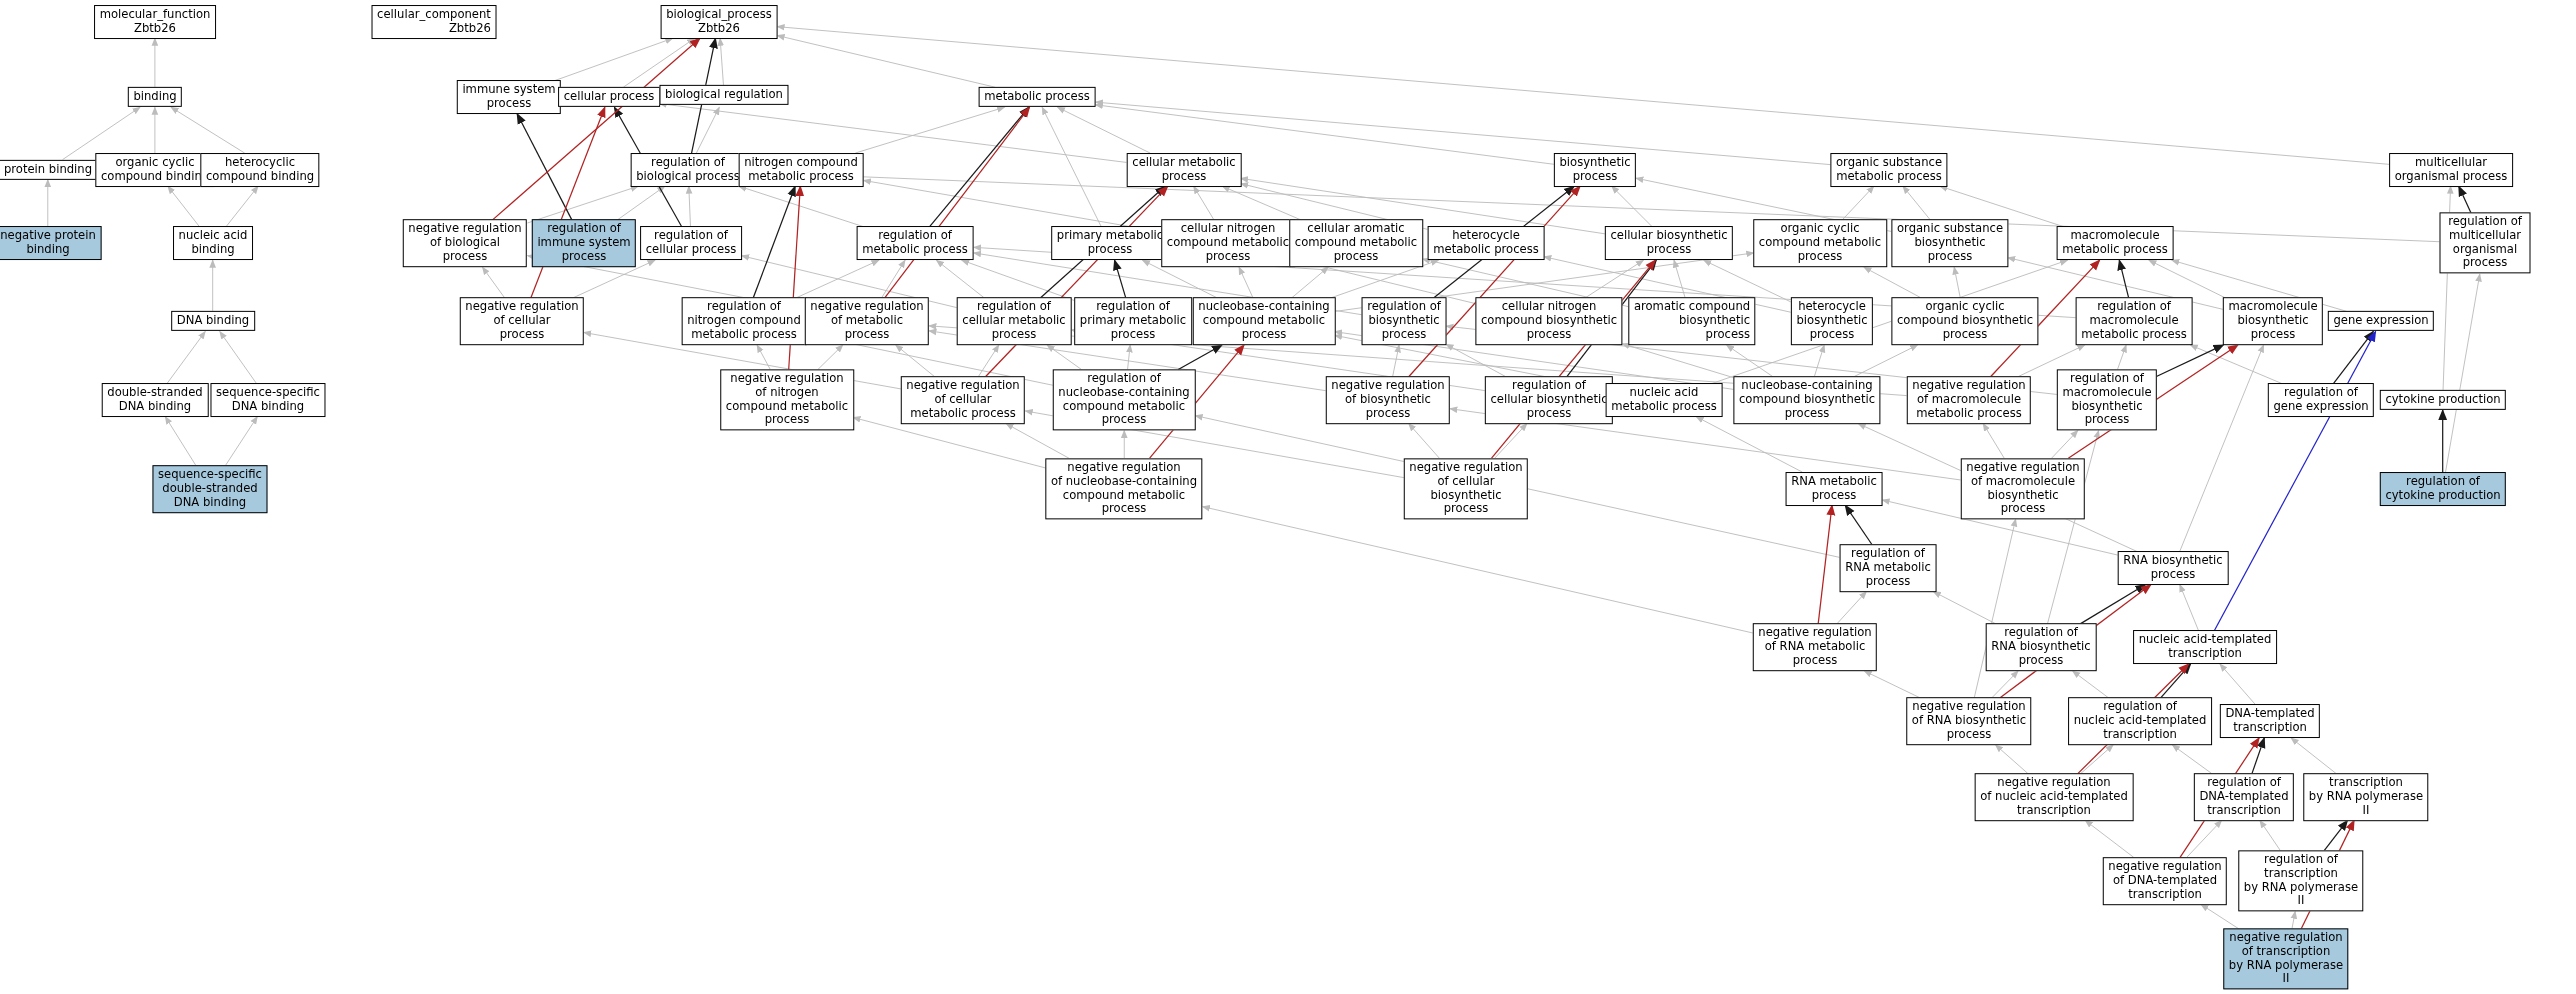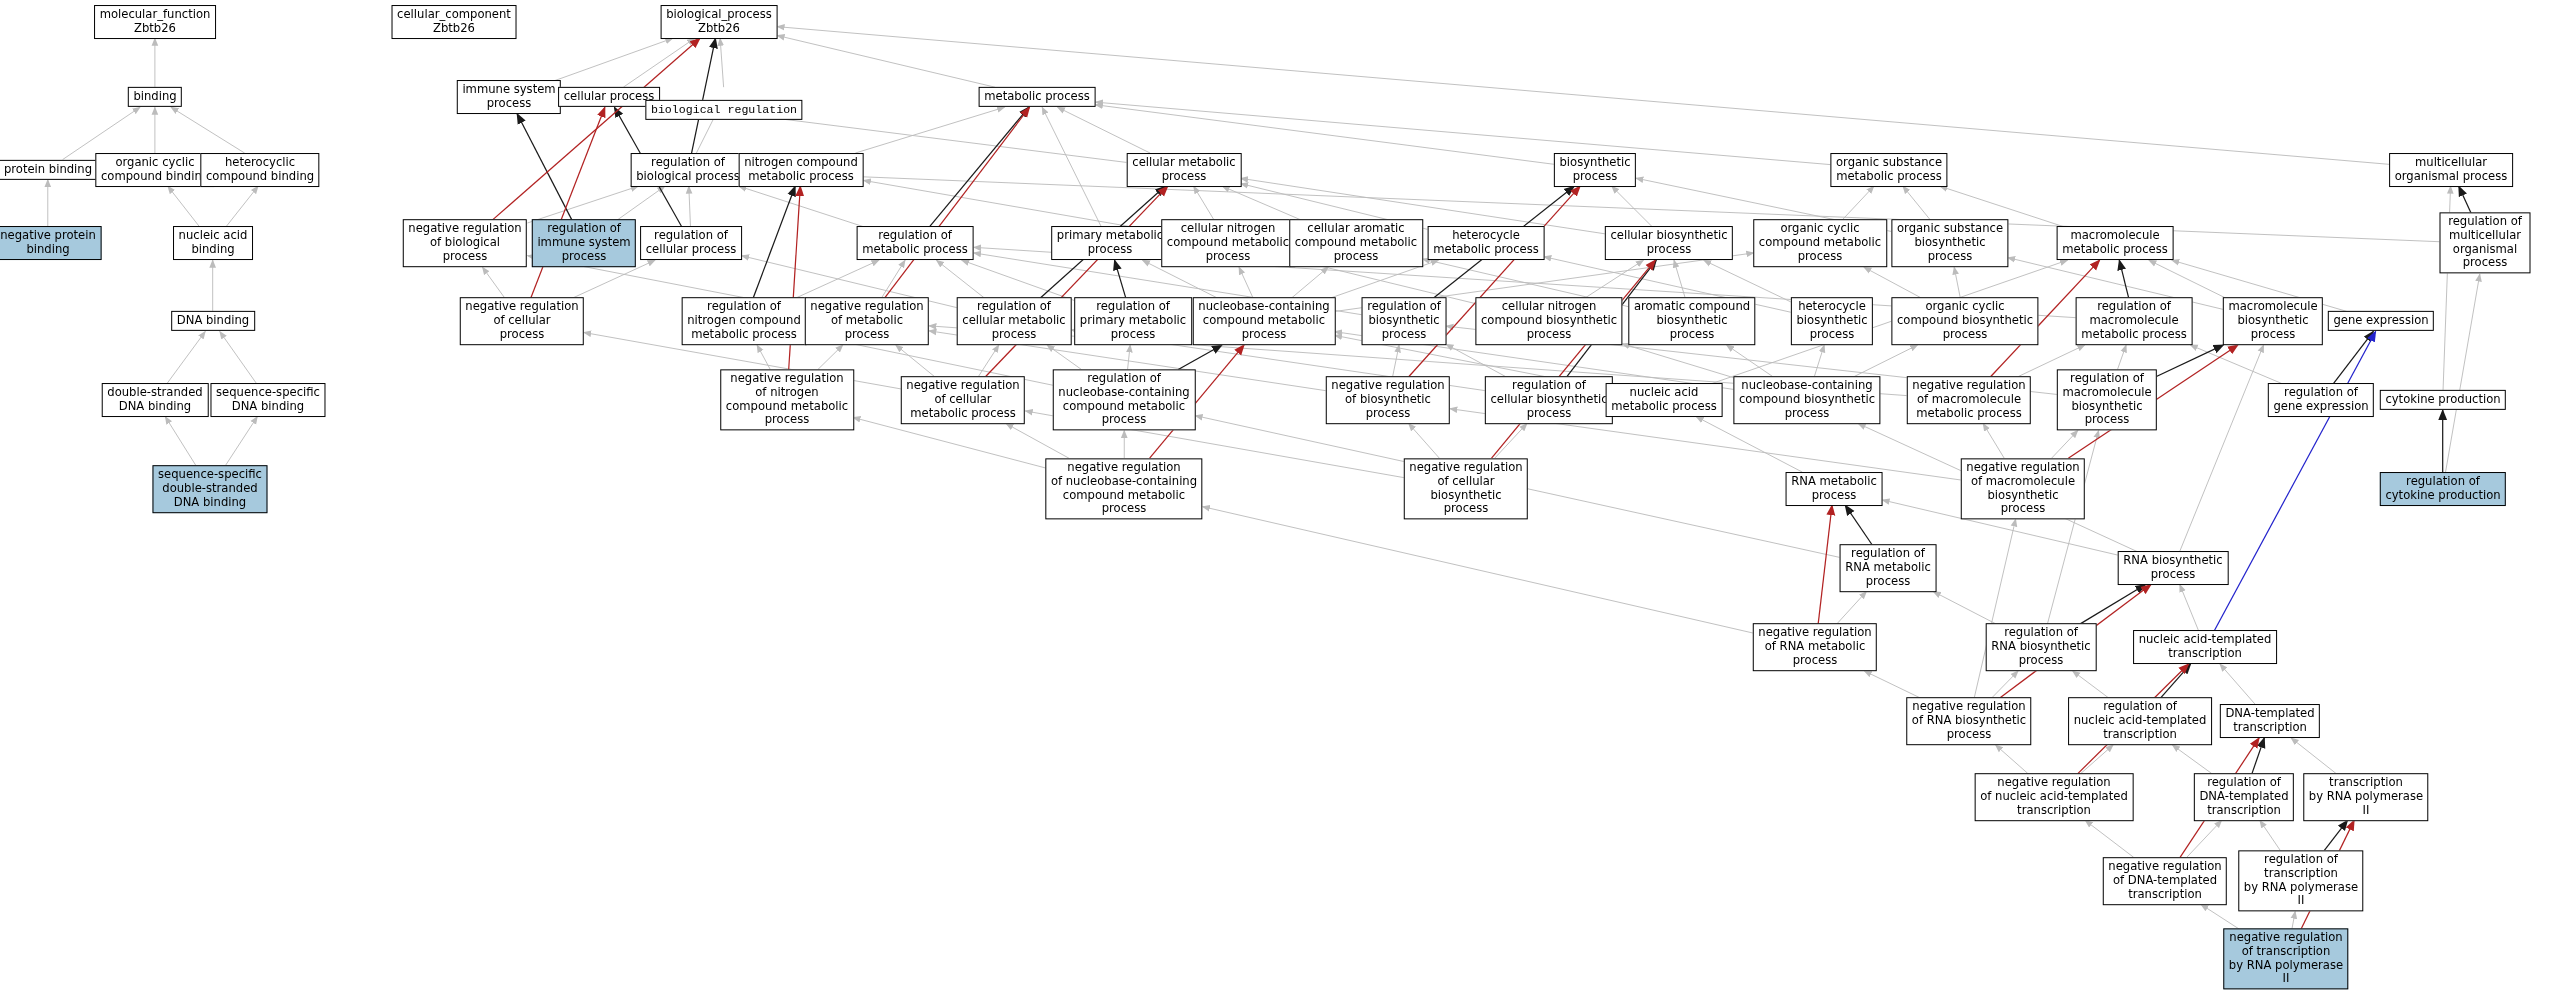--- a/index.html
+++ b/index.html
@@ -234,7 +234,7 @@
       <div class="node hl" style="left: 210px; top: 489px;"><span>sequence-specific
 double-stranded
 DNA binding</span></div>
-      <div class="node" style="left: 454px; top: 21.6px;"><span>cellular_component
+      <div class="node" style="left: 434px; top: 21.6px; text-align: right;"><span>cellular_component
 Zbtb26</span></div>
       <div class="node" style="left: 719px; top: 21.6px;"><span>biological_process
 Zbtb26</span></div>

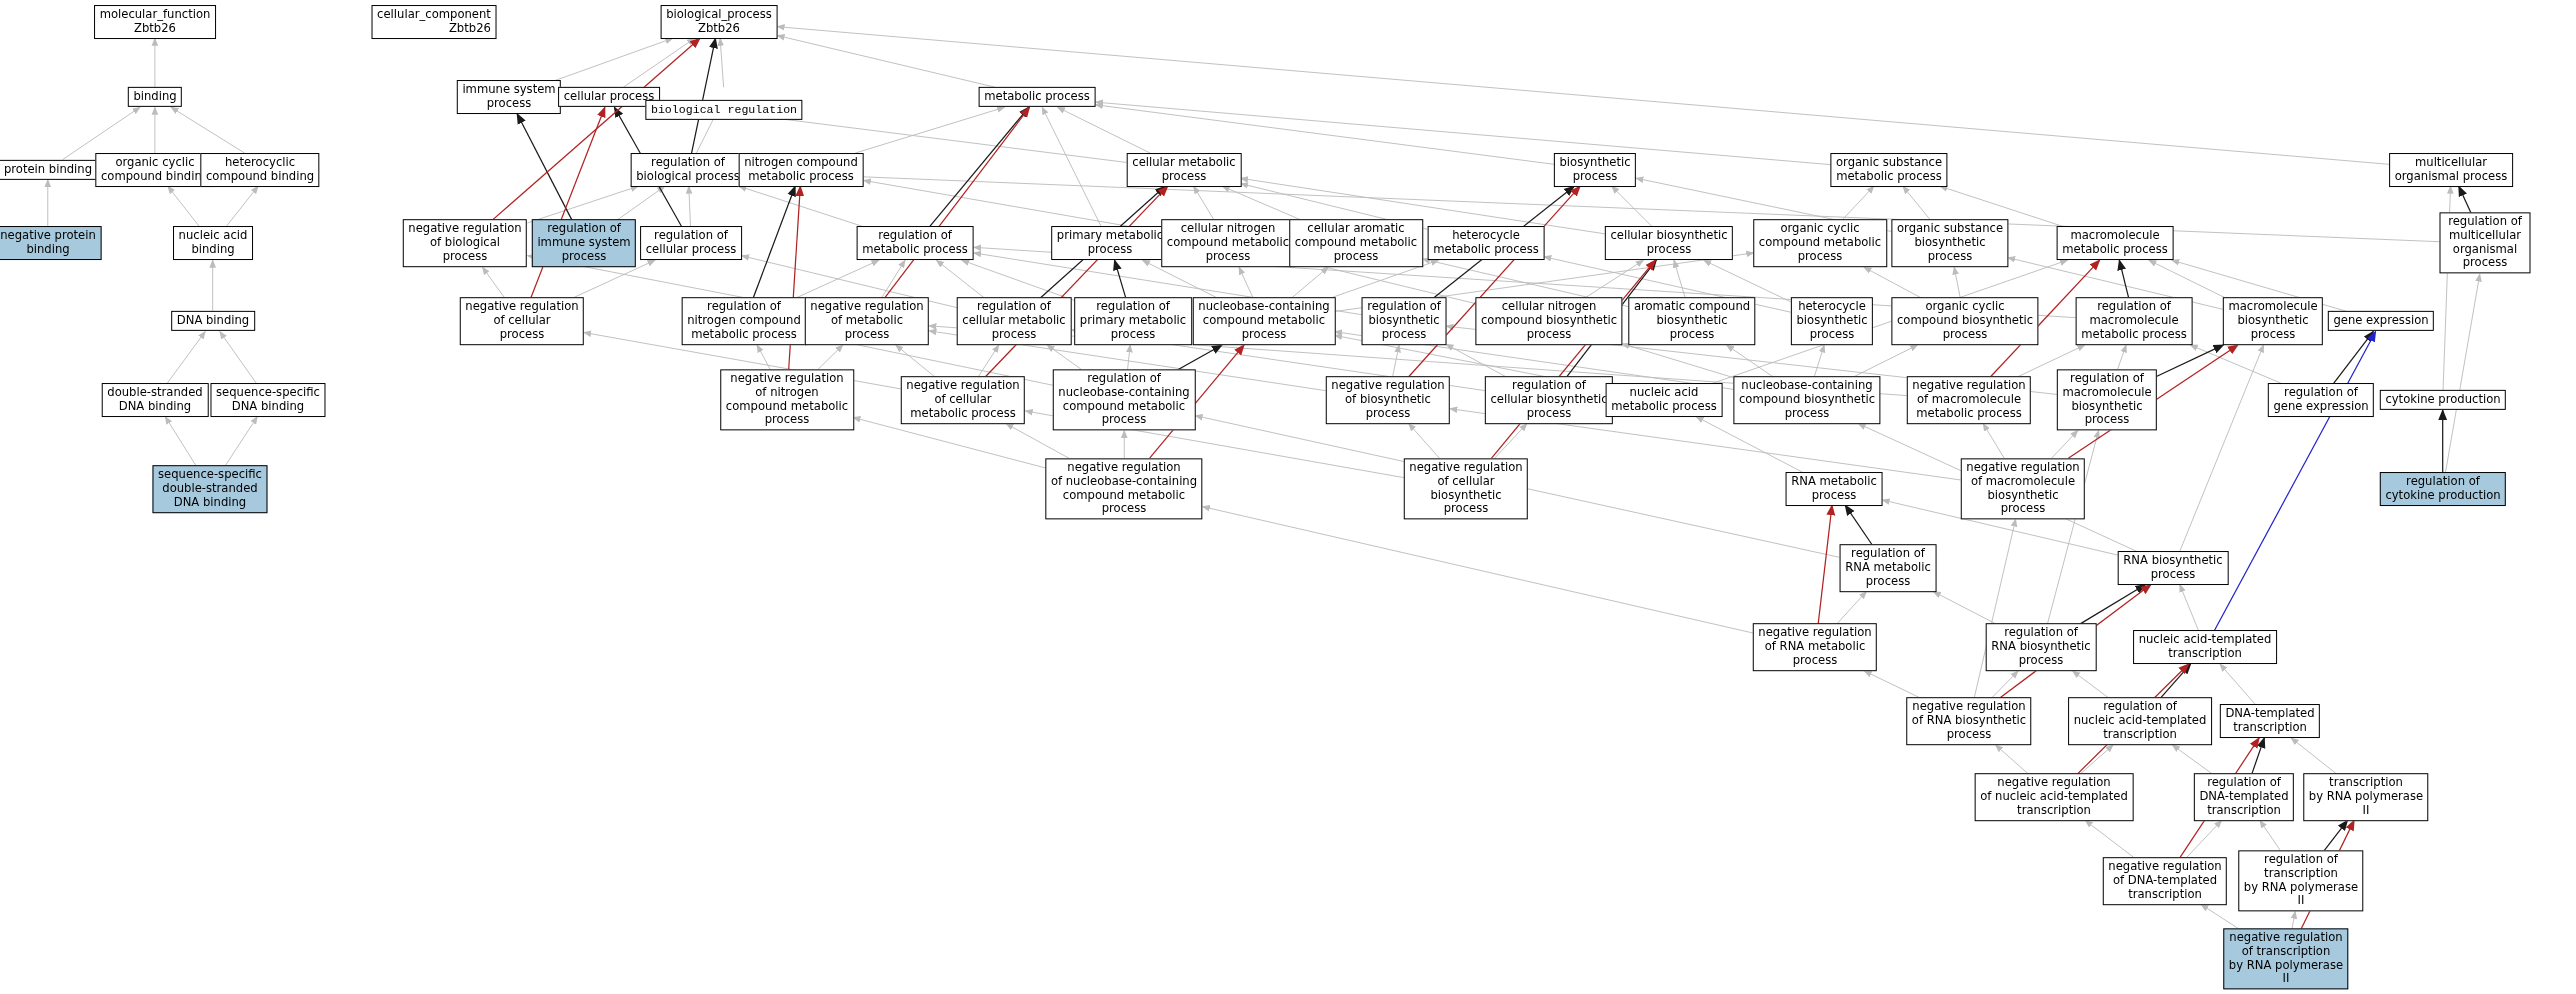--- a/index.html
+++ b/index.html
@@ -241,7 +241,7 @@
       <div class="node" style="left: 509px; top: 97px;"><span>immune system
 process</span></div>
       <div class="node" style="left: 609px; top: 97px;"><span>cellular process</span></div>
-      <div class="node" style="left: 724px; top: 110px; font-family: Liberation Mono, monospace;"><span>biological regulation</span></div>
+      <div class="node" style="left: 724px; top: 95px;"><span>biological regulation</span></div>
       <div class="node" style="left: 1037px; top: 97px;"><span>metabolic process</span></div>
       <div class="node" style="left: 688px; top: 170px;"><span>regulation of
 biological process</span></div>

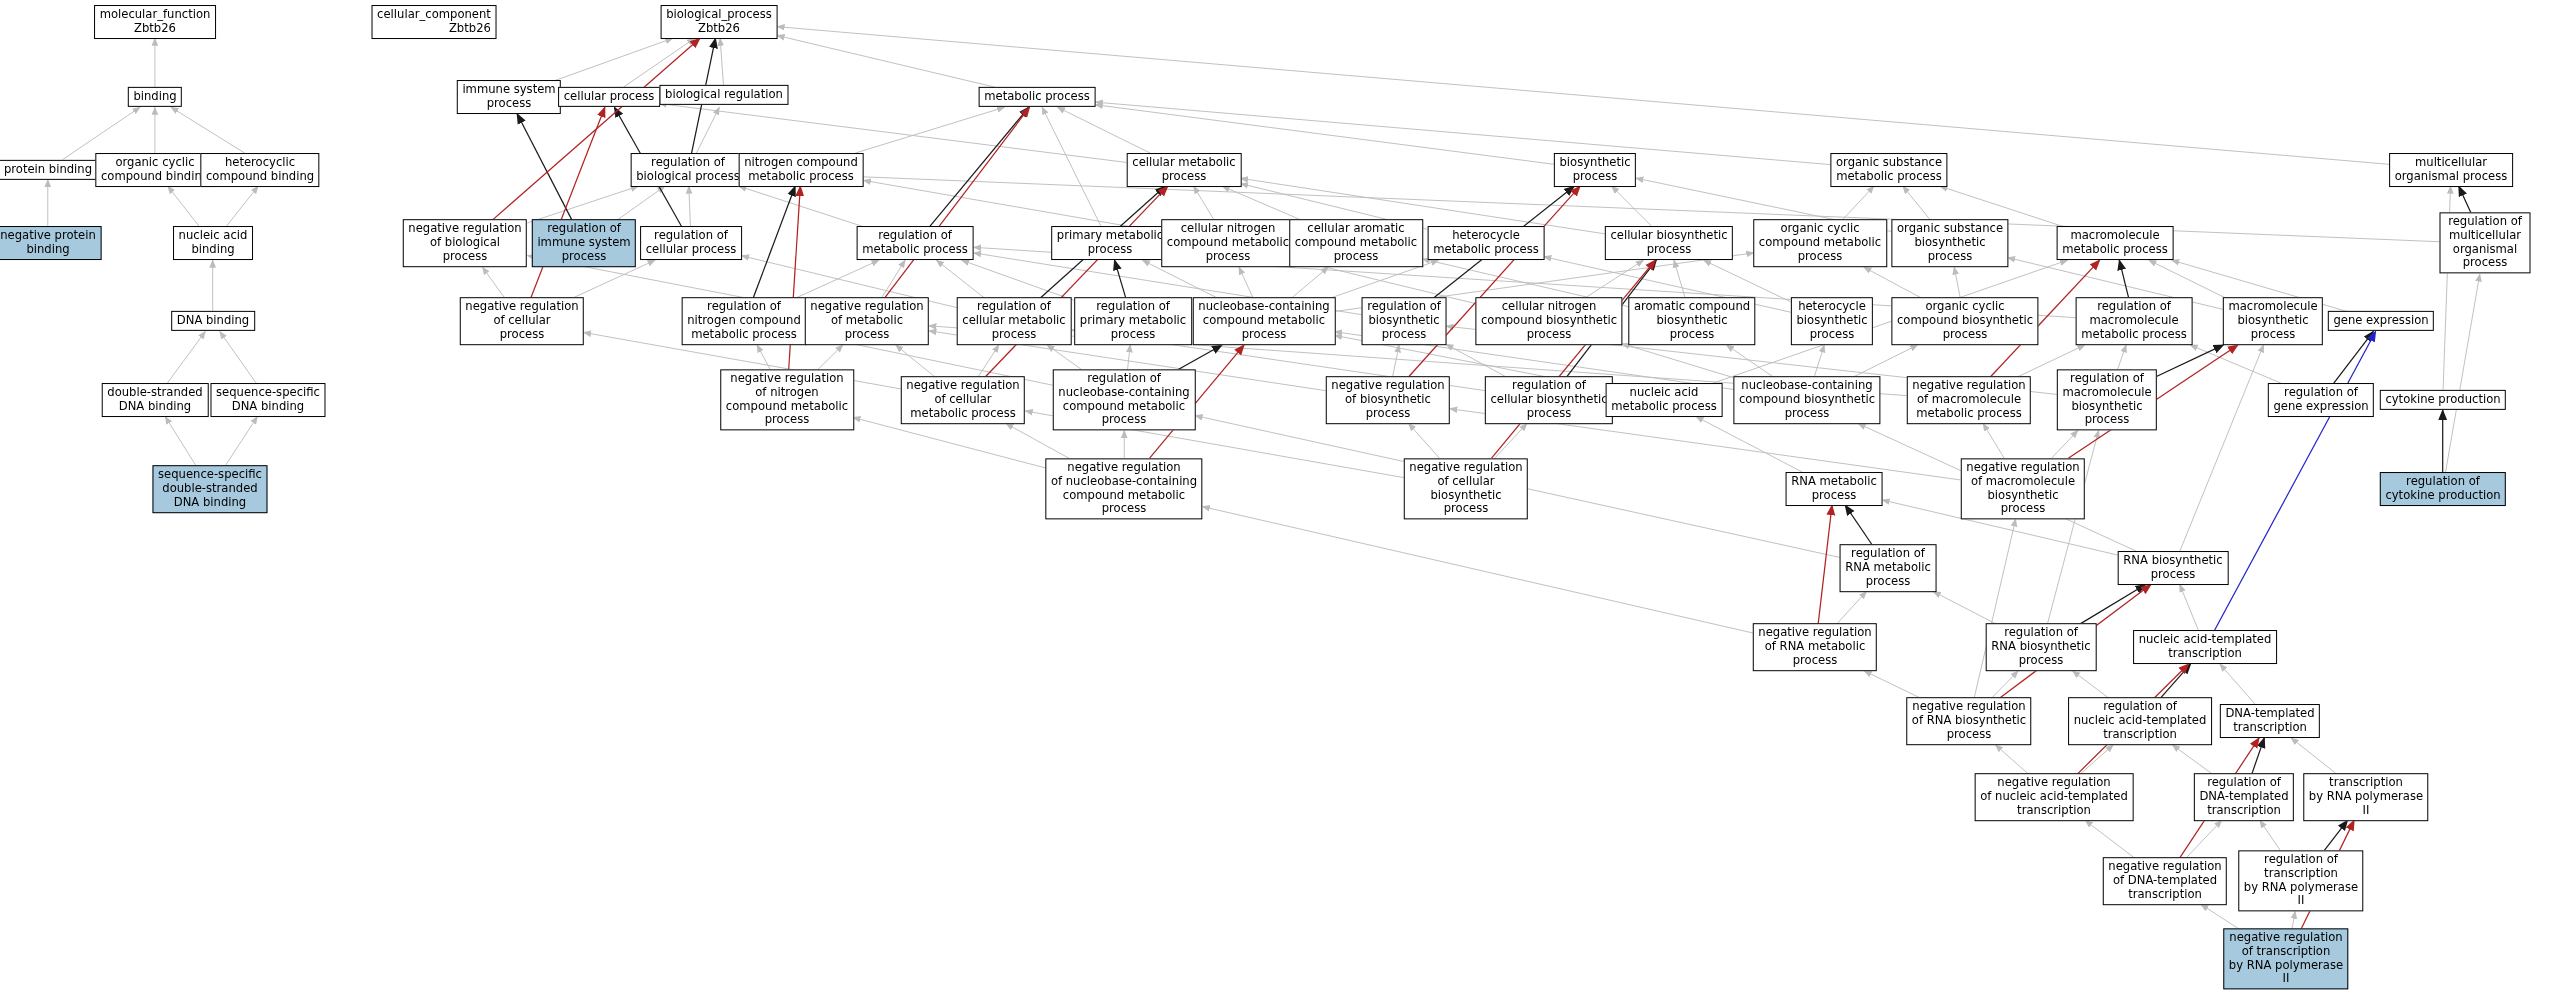--- a/index.html
+++ b/index.html
@@ -312,7 +312,7 @@
       <div class="node" style="left: 1549px; top: 321px;"><span>cellular nitrogen
 compound biosynthetic
 process</span></div>
-      <div class="node" style="left: 1692px; top: 321px;"><span>aromatic compound
+      <div class="node" style="left: 1692px; top: 321px; text-align: right;"><span>aromatic compound
 biosynthetic
 process</span></div>
       <div class="node" style="left: 1832px; top: 321px;"><span>heterocycle

